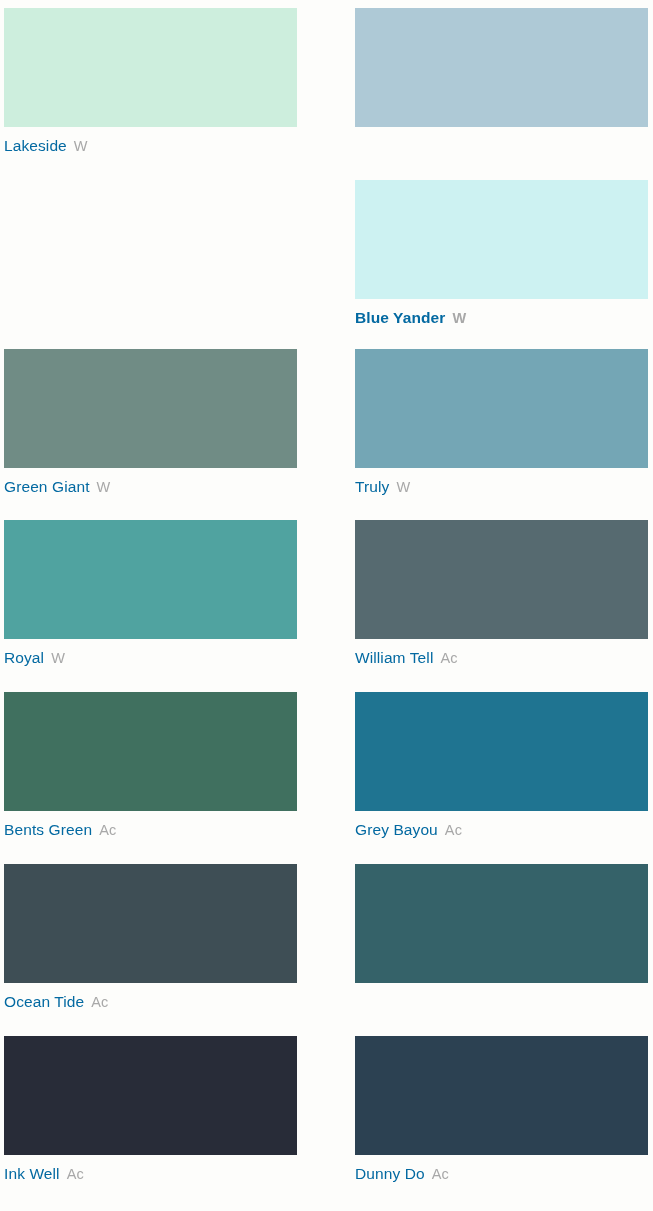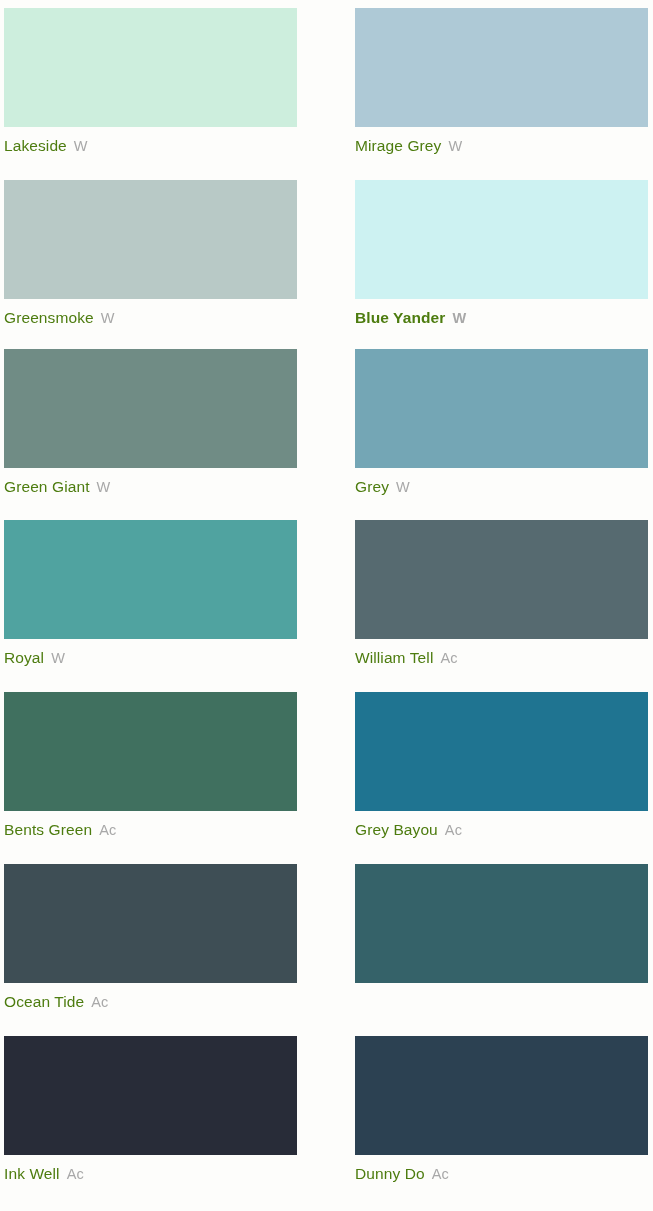--- a/index.html
+++ b/index.html
@@ -45,7 +45,7 @@
     letter-spacing: 0.1px;
   }
   .swatch-name {
-    color: #4d7c0f;
+    color: #0369a1;
     font-size: 15.5px;
   }
   .swatch-finish {

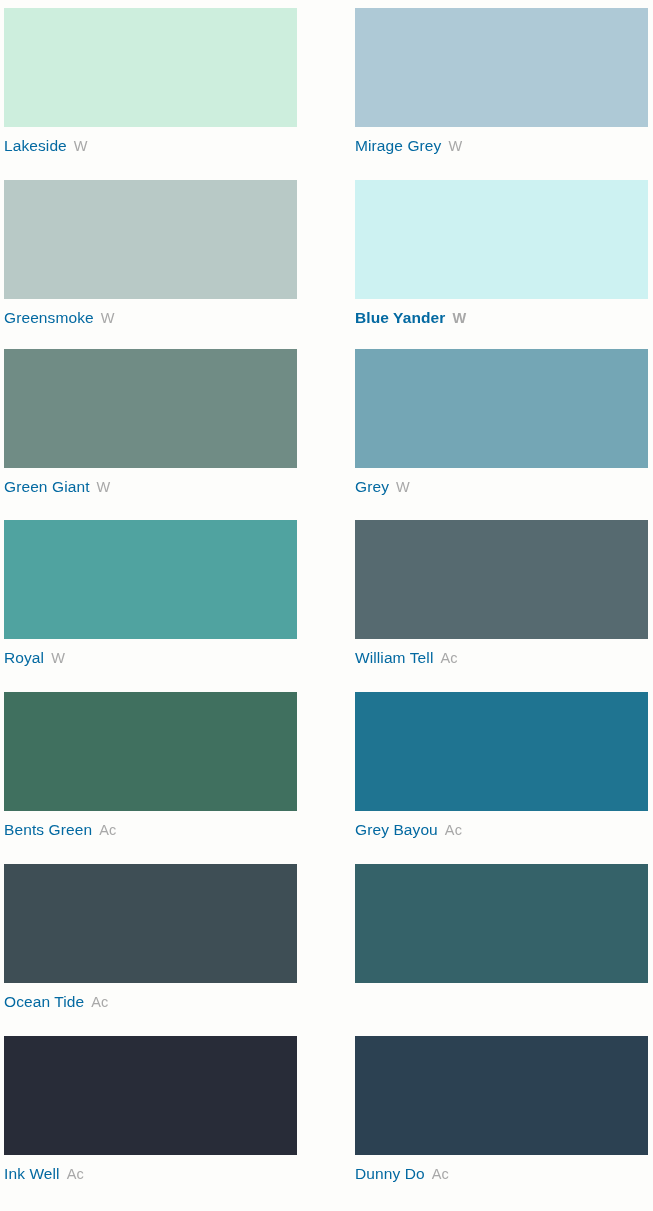--- a/index.html
+++ b/index.html
@@ -64,7 +64,6 @@
     </div>
     <div class="swatch-cell col-right" style="top: 8px;">
       <div class="swatch-chip" style="background: rgb(174, 201, 214);"></div>
-      <div class="swatch-label"><span class="swatch-name">Mirage Grey</span><span class="swatch-finish">W</span></div>
     </div>
     <div class="swatch-cell col-left" style="top: 180px;">
       <div class="swatch-chip" style="background: rgb(184, 201, 198);"></div>

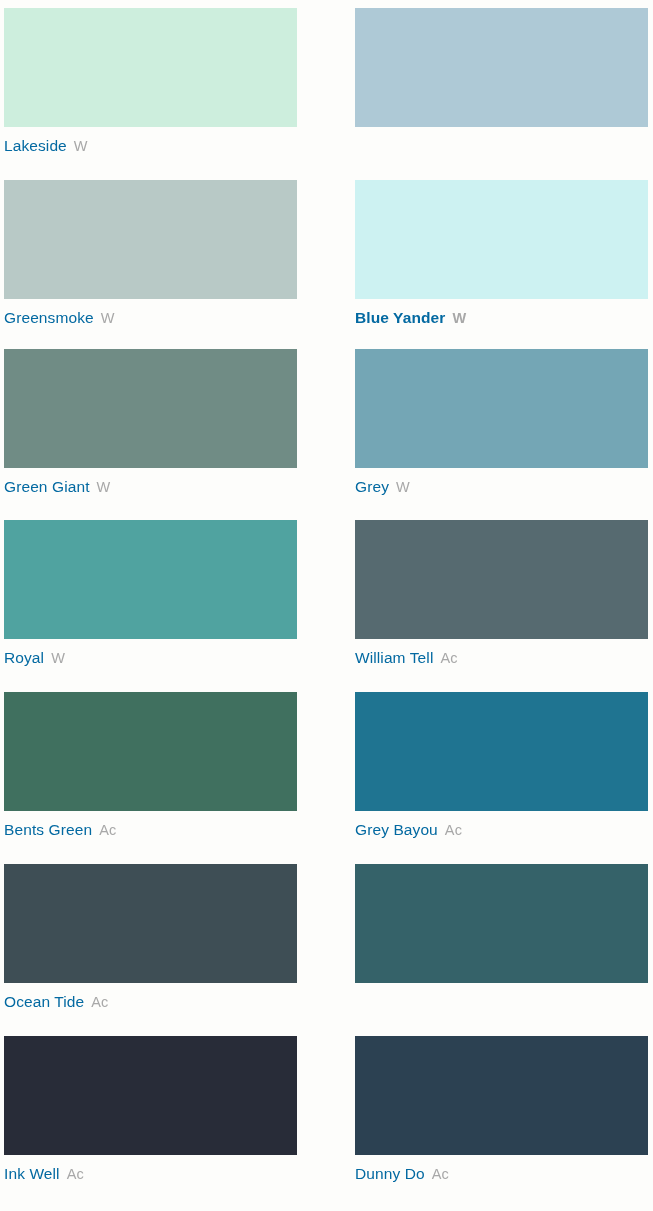--- a/index.html
+++ b/index.html
@@ -65,10 +65,6 @@
     <div class="swatch-cell col-right" style="top: 8px;">
       <div class="swatch-chip" style="background: rgb(174, 201, 214);"></div>
     </div>
-    <div class="swatch-cell col-left" style="top: 180px;">
-      <div class="swatch-chip" style="background: rgb(184, 201, 198);"></div>
-      <div class="swatch-label"><span class="swatch-name">Greensmoke</span><span class="swatch-finish">W</span></div>
-    </div>
     <div class="swatch-cell col-right" style="top: 180px; font-weight: bold;">
       <div class="swatch-chip" style="background: rgb(205, 242, 242);"></div>
       <div class="swatch-label"><span class="swatch-name">Blue Yander</span><span class="swatch-finish">W</span></div>

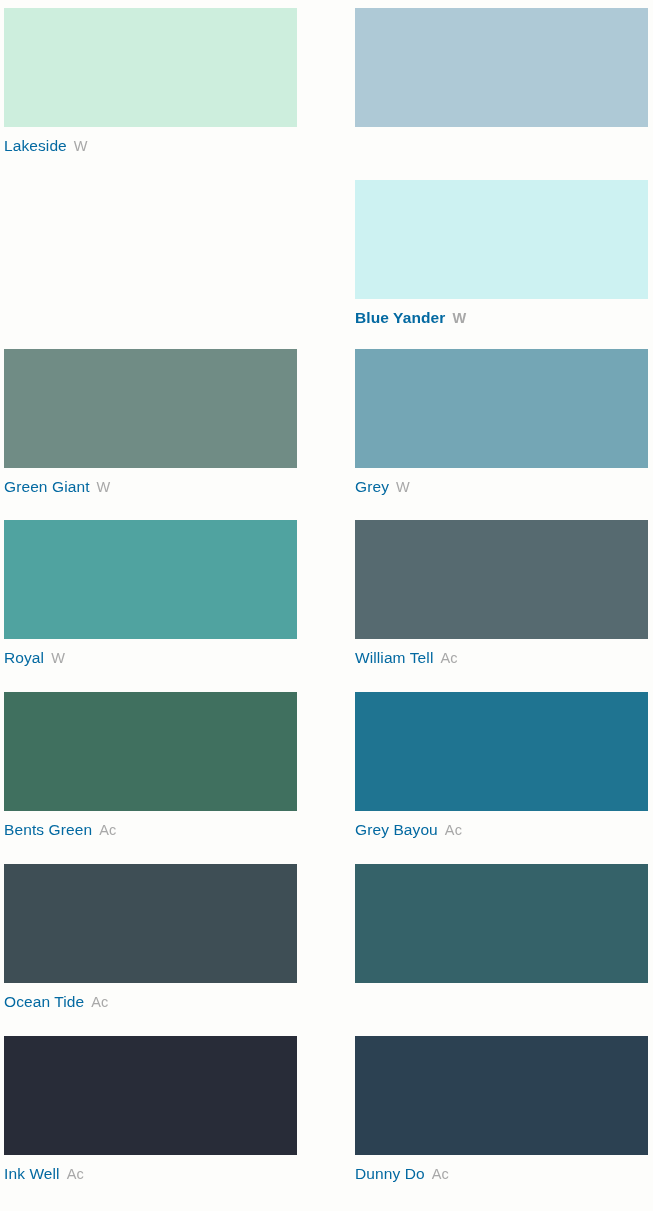--- a/index.html
+++ b/index.html
@@ -75,7 +75,7 @@
     </div>
     <div class="swatch-cell col-right" style="top: 349px;">
       <div class="swatch-chip" style="background: rgb(116, 166, 181);"></div>
-      <div class="swatch-label"><span class="swatch-name">Grey</span><span class="swatch-finish">W</span></div>
+      <div class="swatch-label"><span class="swatch-name">Truly</span><span class="swatch-finish">W</span></div>
     </div>
     <div class="swatch-cell col-left" style="top: 520px;">
       <div class="swatch-chip" style="background: rgb(80, 163, 160);"></div>

